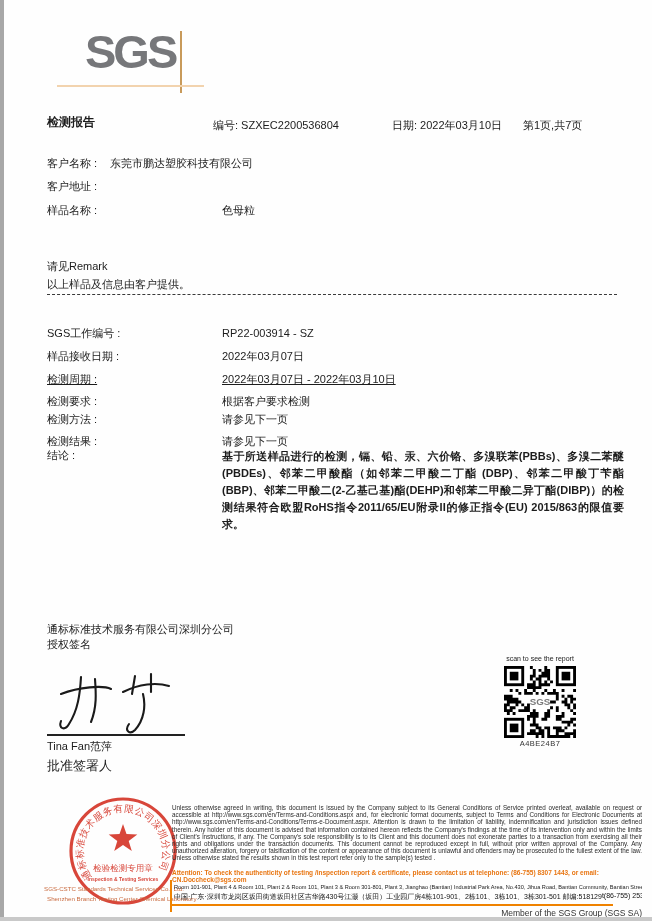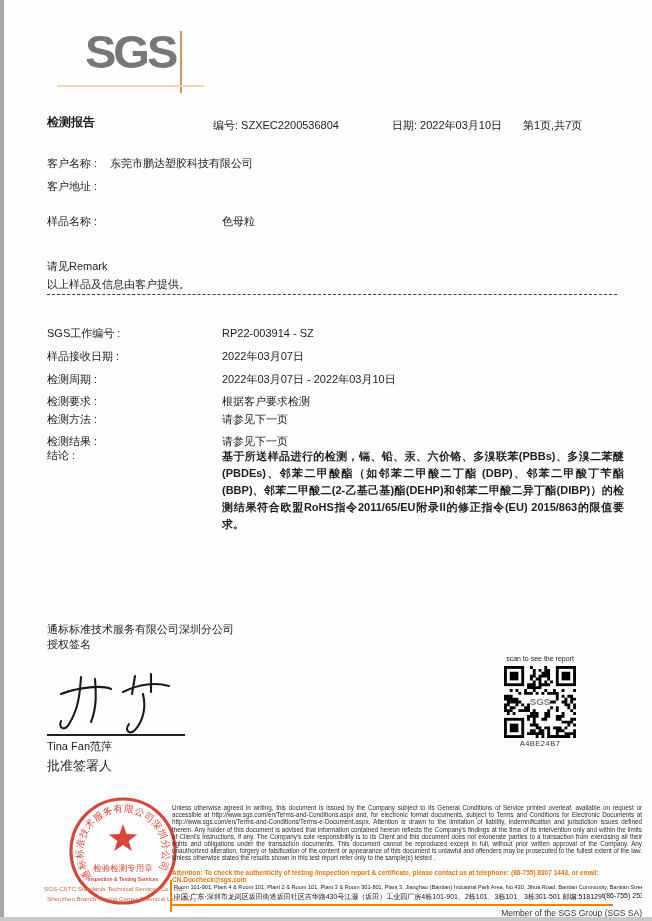--- a/index.html
+++ b/index.html
@@ -73,7 +73,7 @@
     <span class="lbl-sm">客户地址 :</span>
   </div>
 
-  <div class="row" style="top:214px;">
+  <div class="row" style="top:203px;">
     <span class="lbl-lg">样品名称 :</span>
     <span class="val">色母粒</span>
   </div>

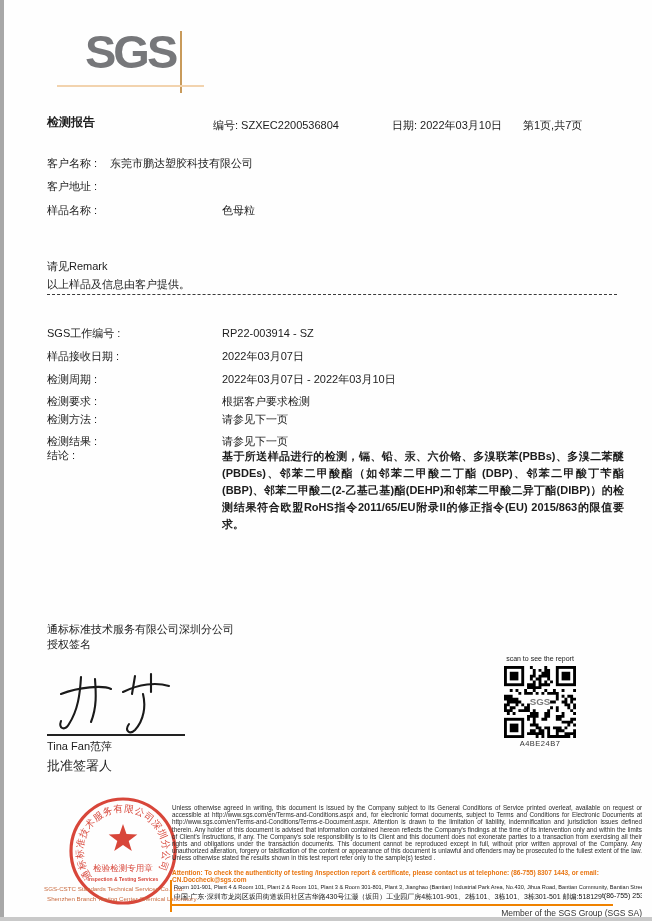--- a/index.html
+++ b/index.html
@@ -92,7 +92,7 @@
     <span class="lbl-lg">样品接收日期 :</span>
     <span class="val">2022年03月07日</span>
   </div>
-  <div class="row" style="top:372px;">
+  <div class="row" style="top:372px;text-decoration:underline;">
     <span class="lbl-lg">检测周期 :</span>
     <span class="val">2022年03月07日 - 2022年03月10日</span>
   </div>

